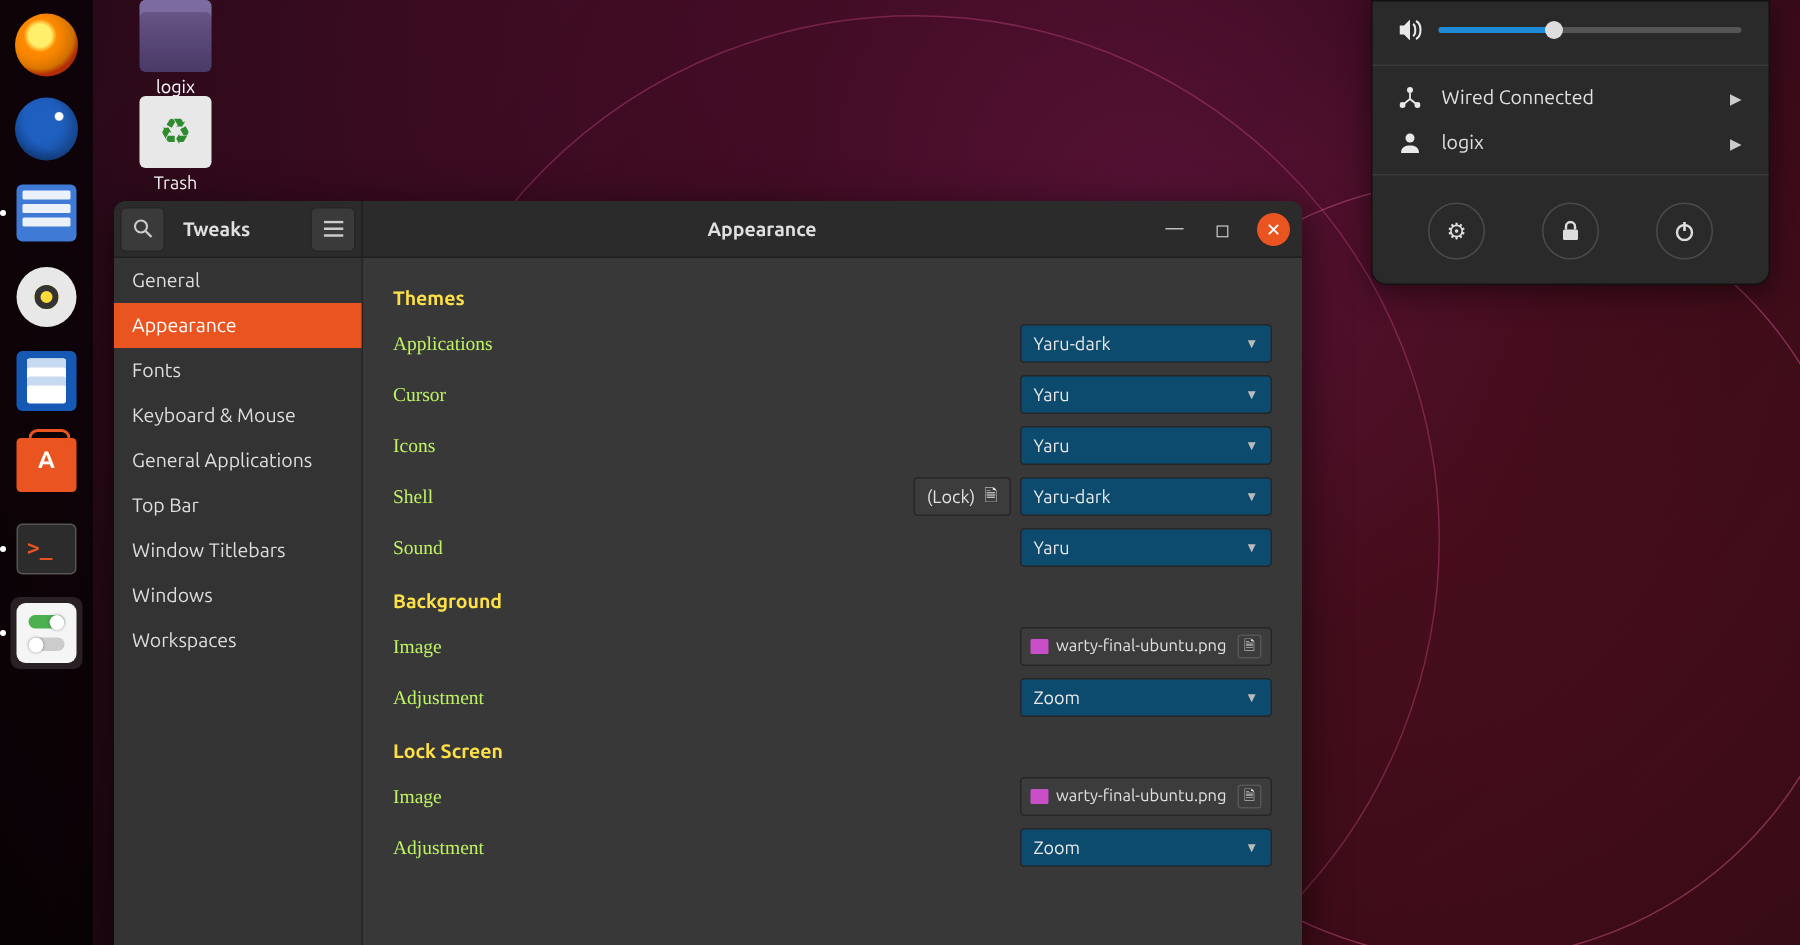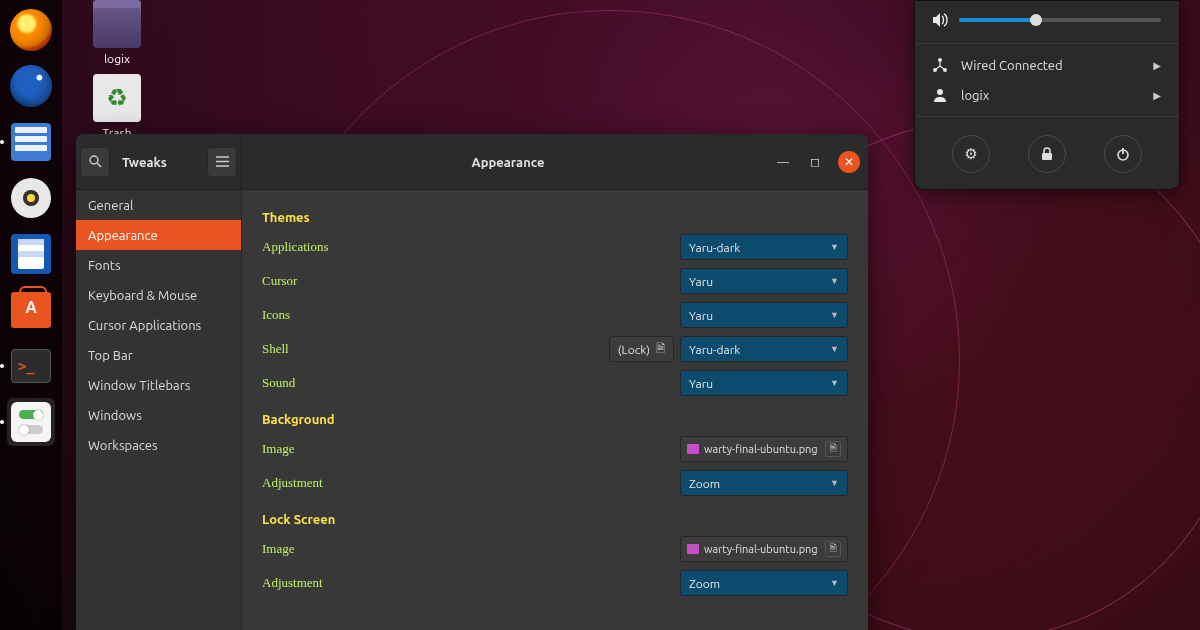--- a/index.html
+++ b/index.html
@@ -169,7 +169,7 @@
   <div class="glyph folder-glyph"></div>
   <div>logix</div>
 </div>
-<div class="desktop-icon" style="left:82px;top:74px;">
+<div class="desktop-icon" style="left:82px;top:64px;">
   <div class="glyph trash-glyph"></div>
   <div>Trash</div>
 </div>

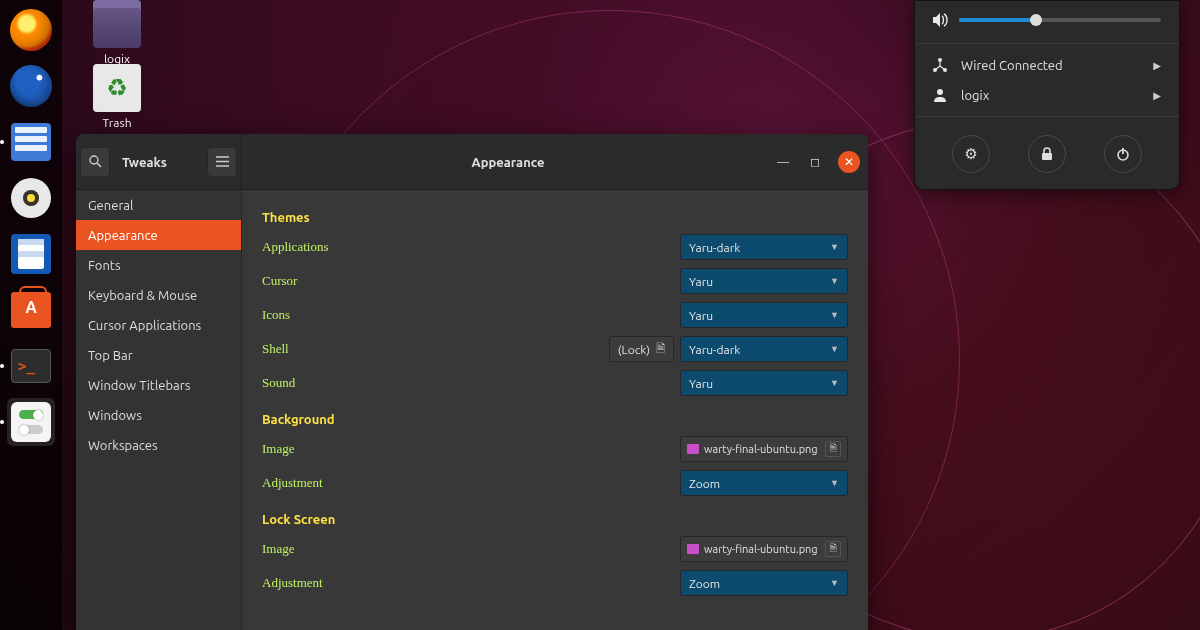--- a/index.html
+++ b/index.html
@@ -123,7 +123,7 @@
     z-index: 2;
   }
   .titlebar {
-    height: 56px;
+    height: 38px;
     background: #2b2b2b;
     display: flex;
     align-items: center;

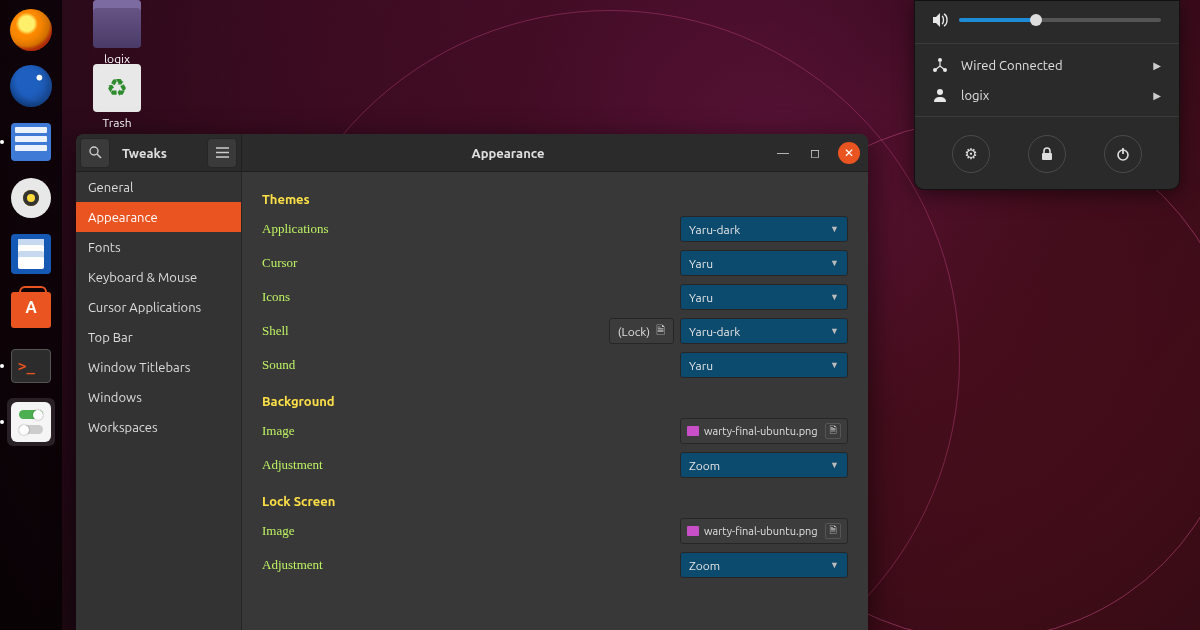--- a/index.html
+++ b/index.html
@@ -311,7 +311,7 @@
       <div class="side-item selected">Appearance</div>
       <div class="side-item">Fonts</div>
       <div class="side-item">Keyboard &amp; Mouse</div>
-      <div class="side-item">Cursor Applications</div>
+      <div class="side-item">General Applications</div>
       <div class="side-item">Top Bar</div>
       <div class="side-item">Window Titlebars</div>
       <div class="side-item">Windows</div>

